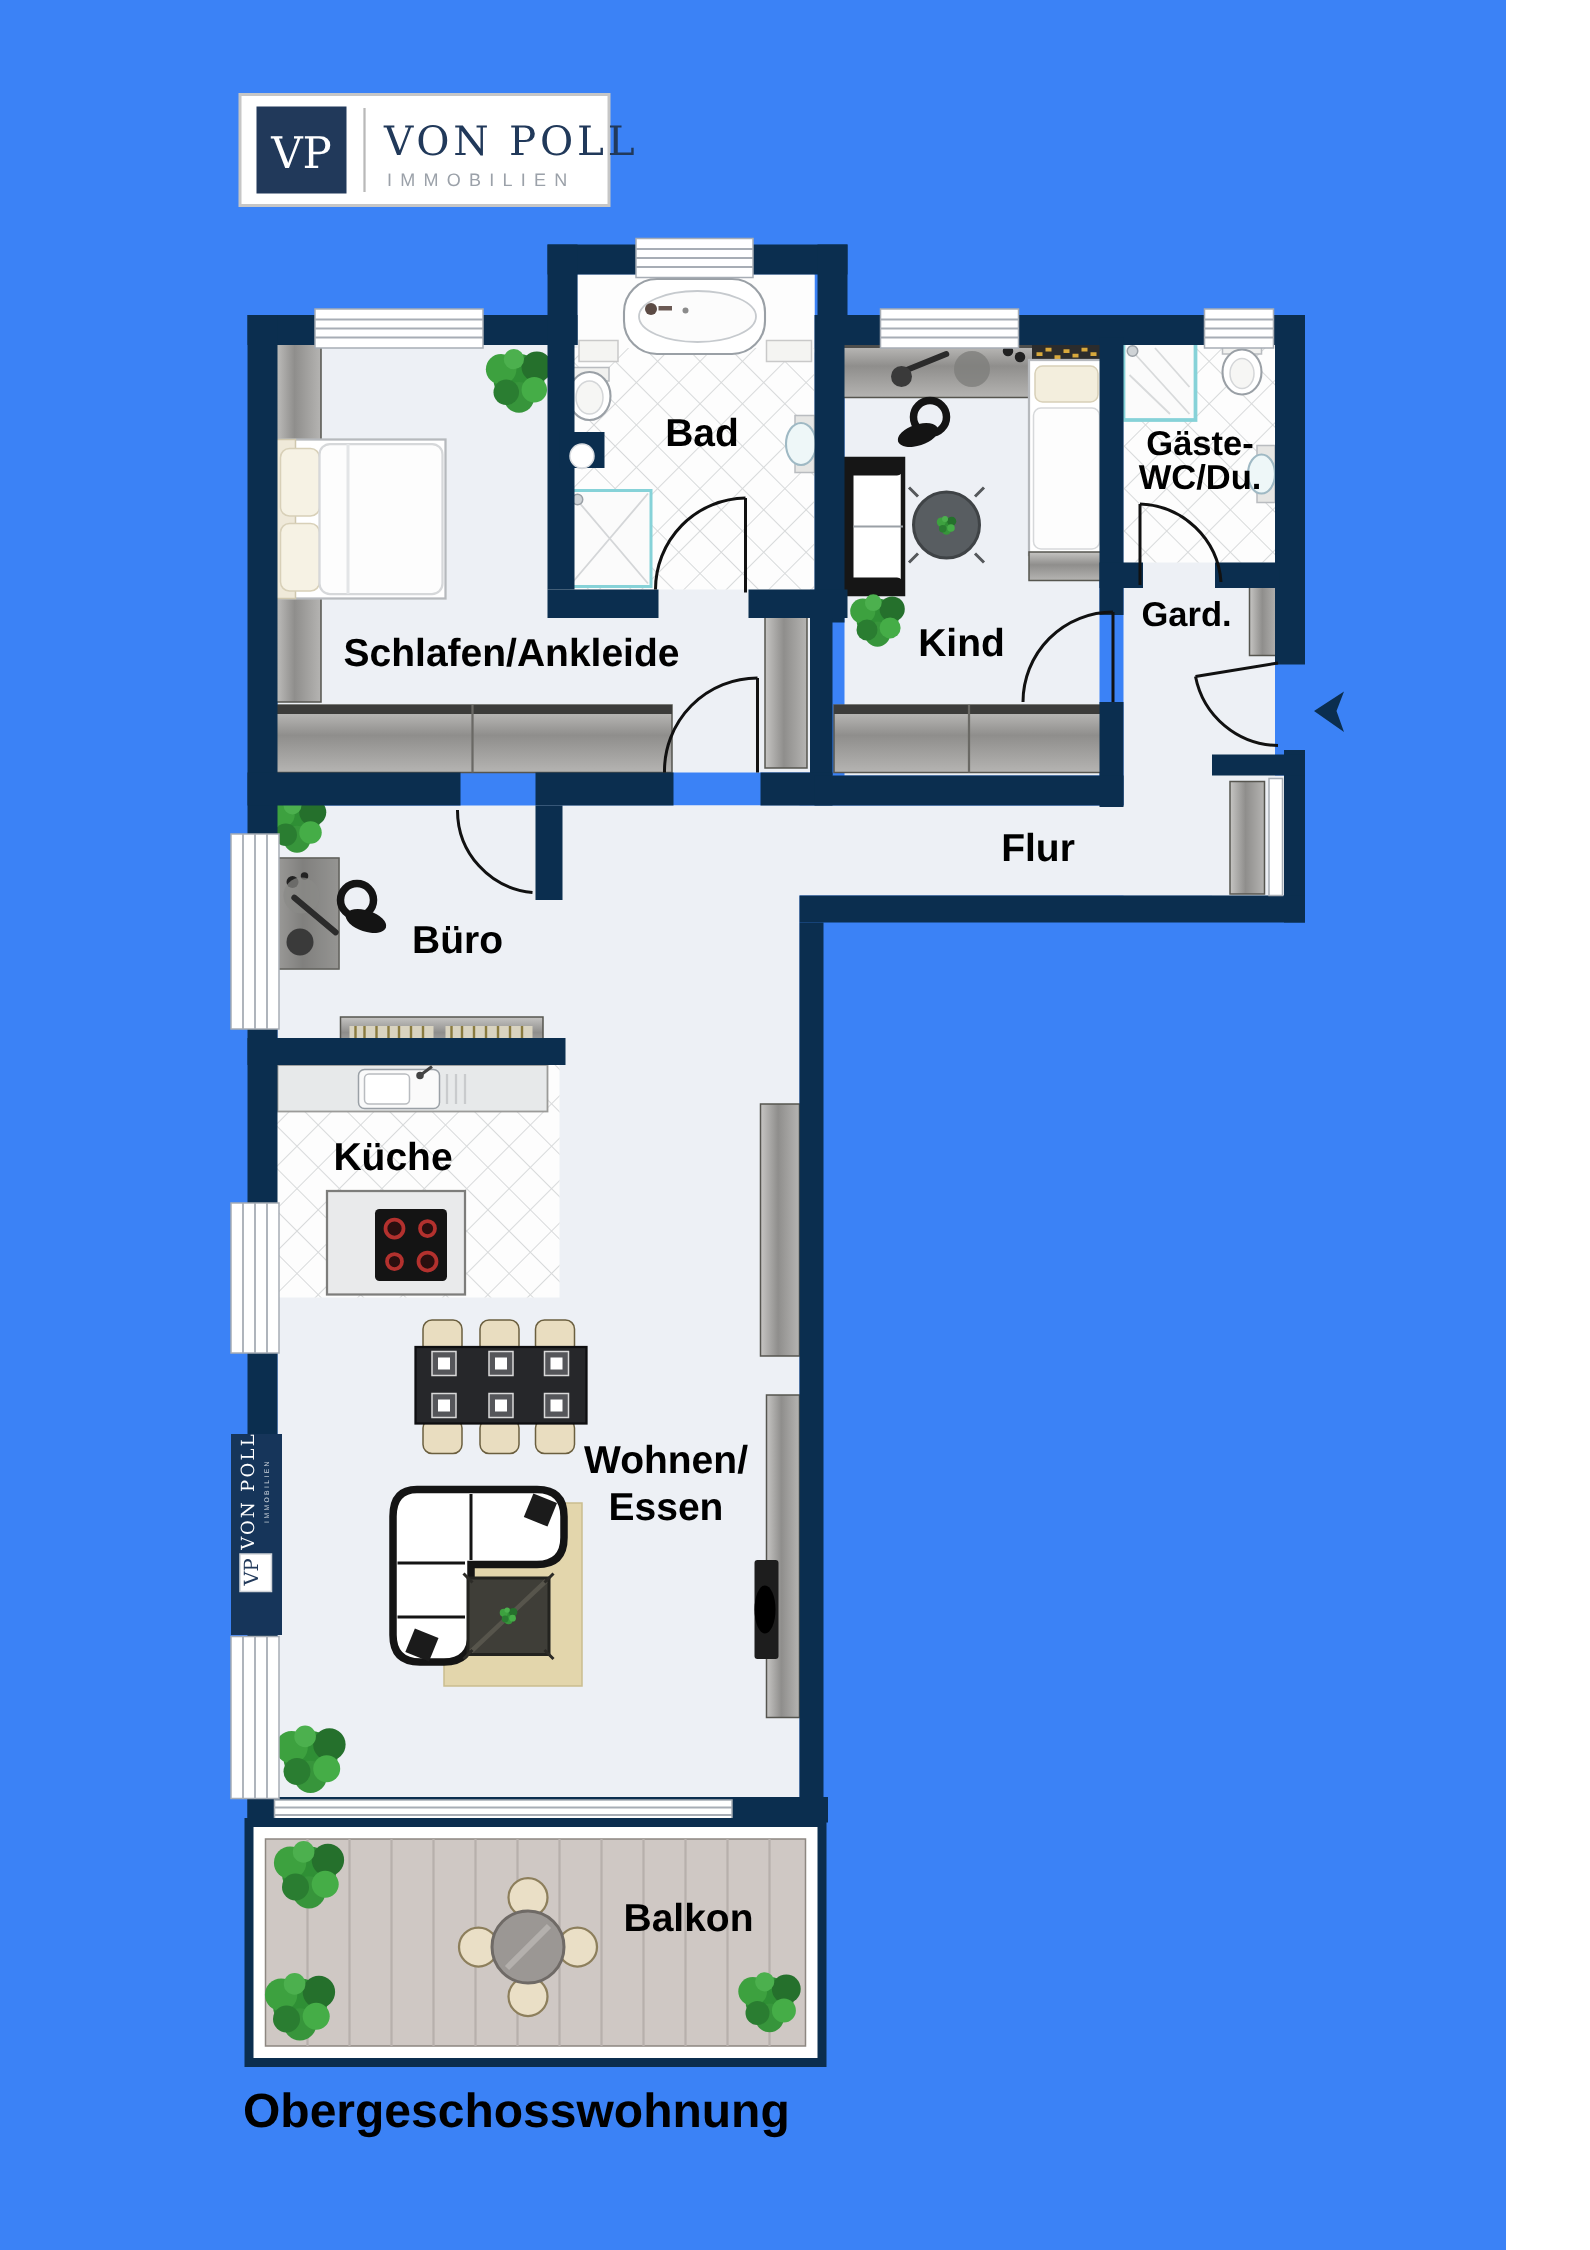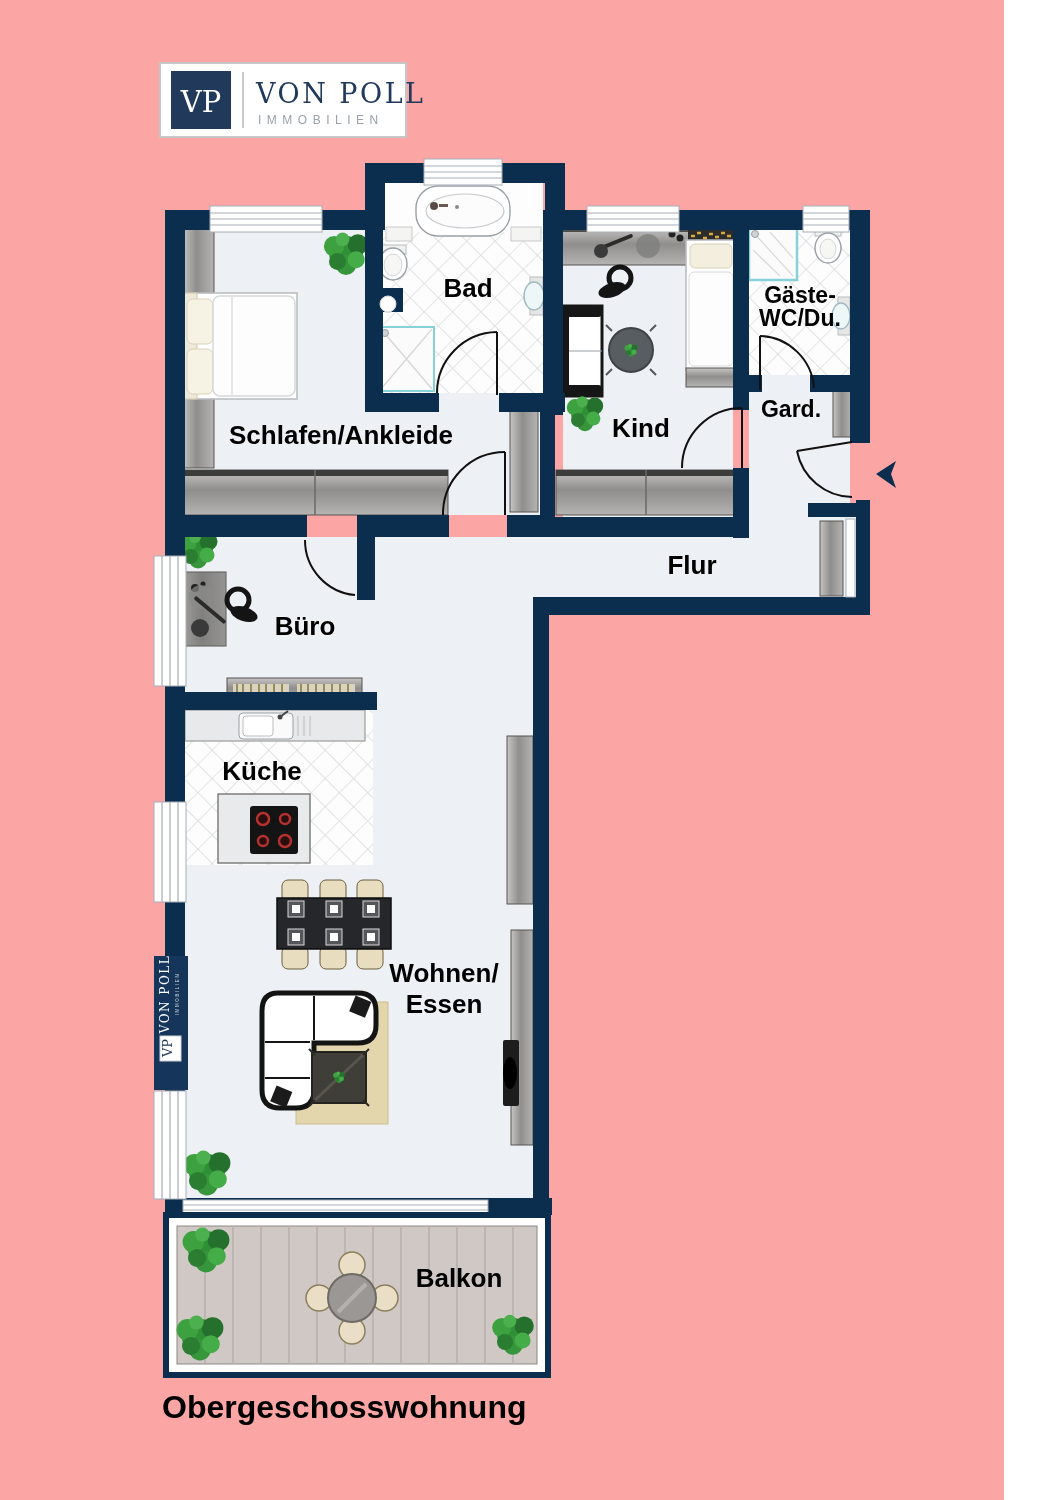--- a/index.html
+++ b/index.html
@@ -3,7 +3,7 @@
 <meta charset="utf-8">
 <style>
   html,body{margin:0;padding:0;background:#ffffff;}
-  .page{position:relative;width:1004px;height:1500px;background:#fca5a5;font-family:"Liberation Sans",sans-serif;}
+  .page{position:relative;width:1004px;height:1500px;background:#3b82f6;font-family:"Liberation Sans",sans-serif;}
   svg text{font-family:"Liberation Sans",sans-serif;}
   .wall{fill:var(--wall,#0b2e4f);}
   .floor{fill:var(--floor,#edf0f5);}

